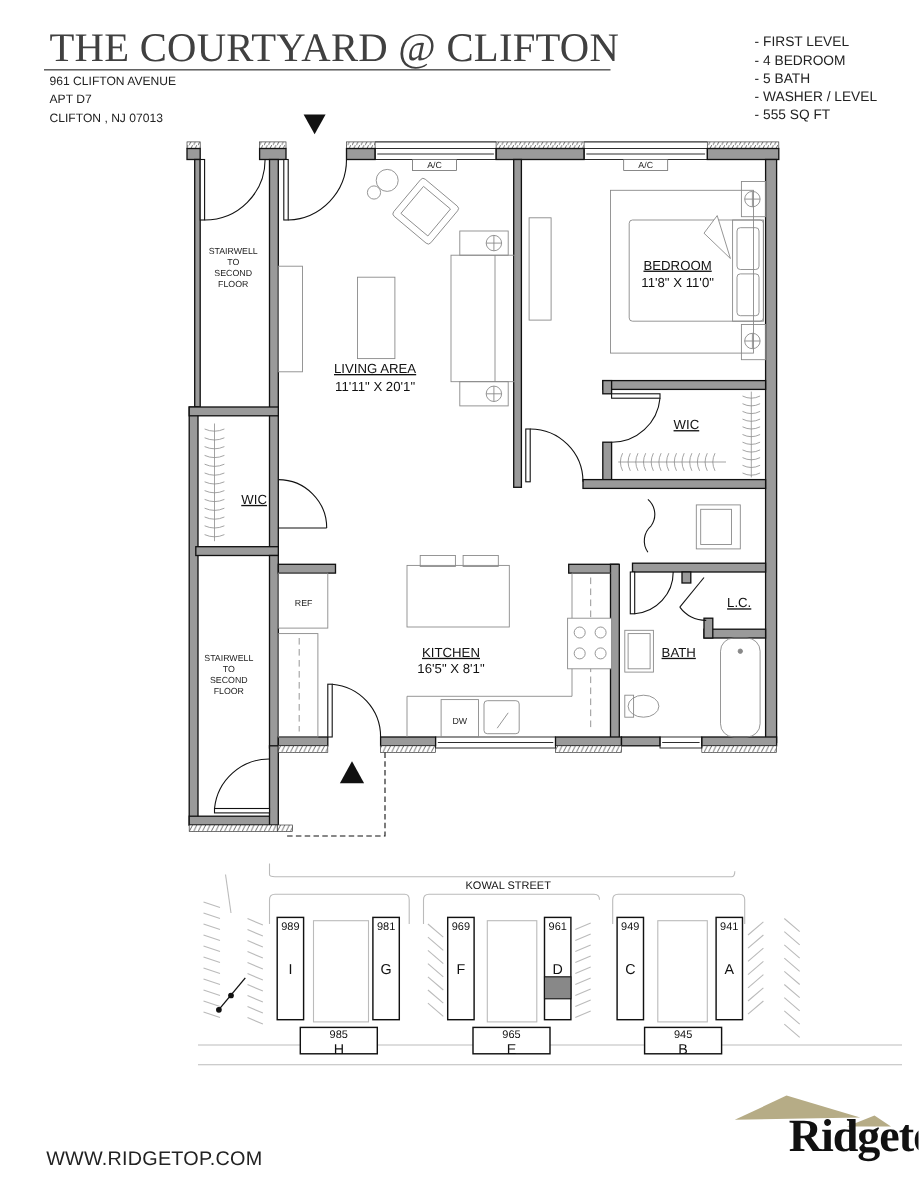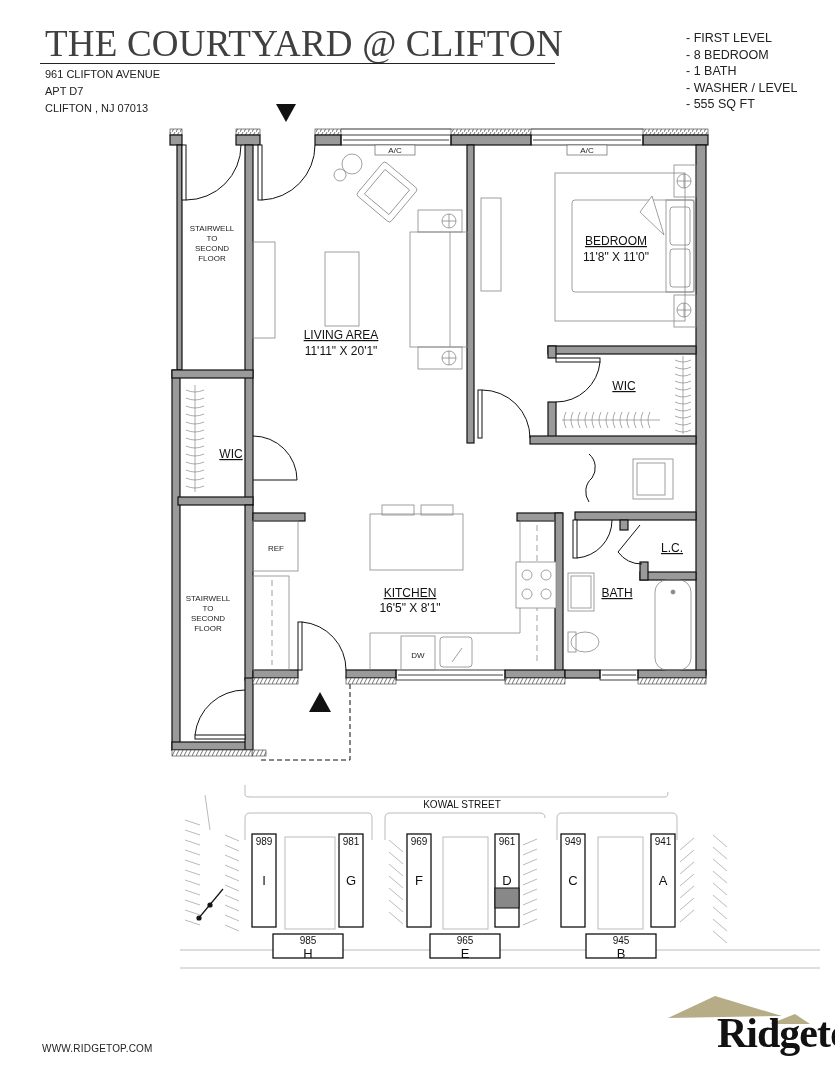--- a/index.html
+++ b/index.html
@@ -34,7 +34,7 @@
 
 <div class="features">
   <div>- FIRST LEVEL</div>
-  <div>- 8 BEDROOM</div>
+  <div>- 4 BEDROOM</div>
   <div>- 1 BATH</div>
   <div>- WASHER / LEVEL</div>
   <div>- 555 SQ FT</div>

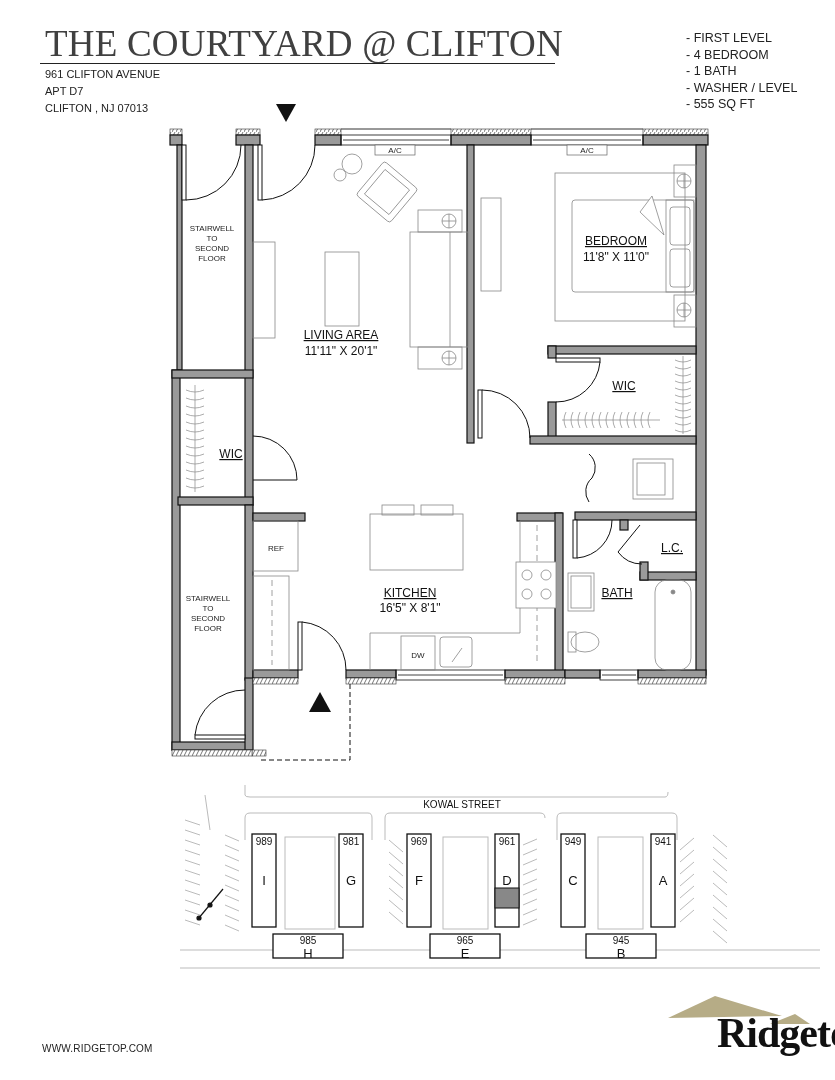--- a/index.html
+++ b/index.html
@@ -35,7 +35,7 @@
 <div class="features">
   <div>- FIRST LEVEL</div>
   <div>- 4 BEDROOM</div>
-  <div>- 1 BATH</div>
+  <div>- 5 BATH</div>
   <div>- WASHER / LEVEL</div>
   <div>- 555 SQ FT</div>
 </div>

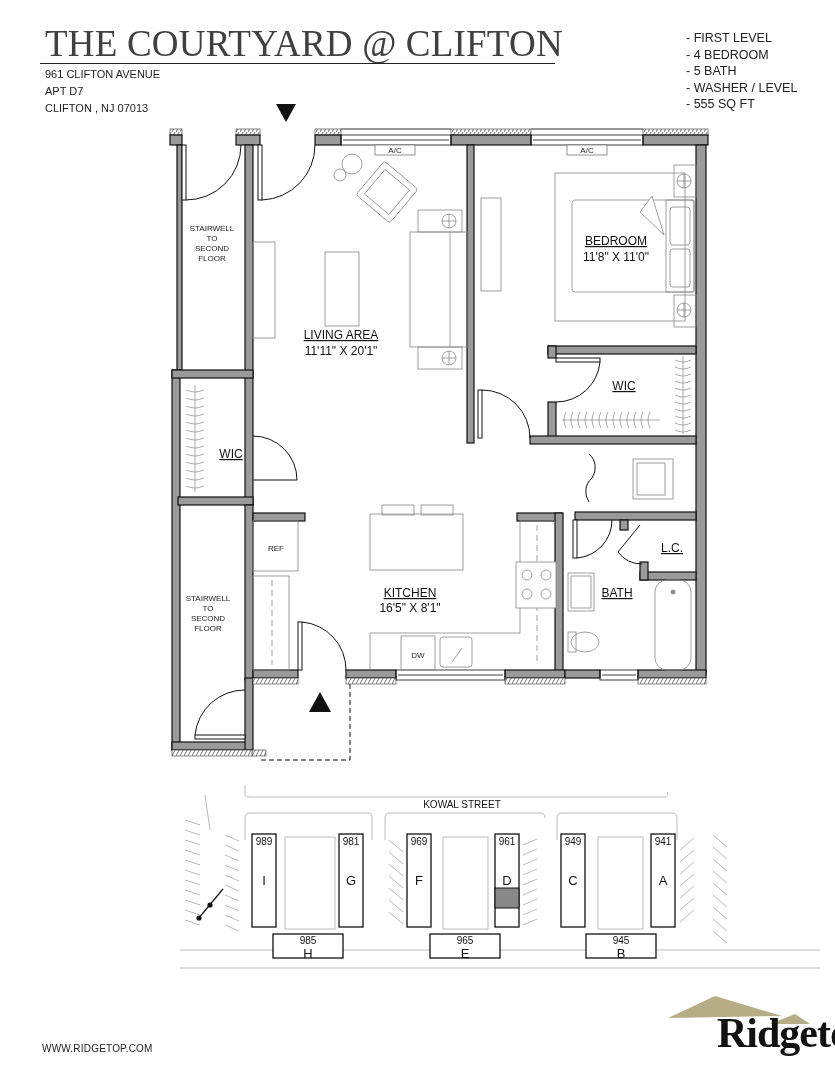--- a/index.html
+++ b/index.html
@@ -10,7 +10,7 @@
   .address div { white-space:nowrap; }
   .features { position:absolute; left:686px; top:30px; font-size:12.5px; line-height:16.5px; color:#222; }
   .features div { white-space:nowrap; }
-  .website { position:absolute; left:42px; top:1043px; font-size:10px; color:#222; letter-spacing:0.2px; }
+  .website { position:absolute; left:42px; top:1043px; font-size:18px; color:#222; letter-spacing:0.2px; }
   .logo { position:absolute; left:665px; top:993px; width:150px; height:70px; }
   .logo-text { position:absolute; left:14px; top:16px; font-family:"Liberation Serif", serif; font-size:42px; font-weight:bold; color:#111; letter-spacing:-1px;margin-left:38px; }
   svg { position:absolute; left:0; top:0; }

